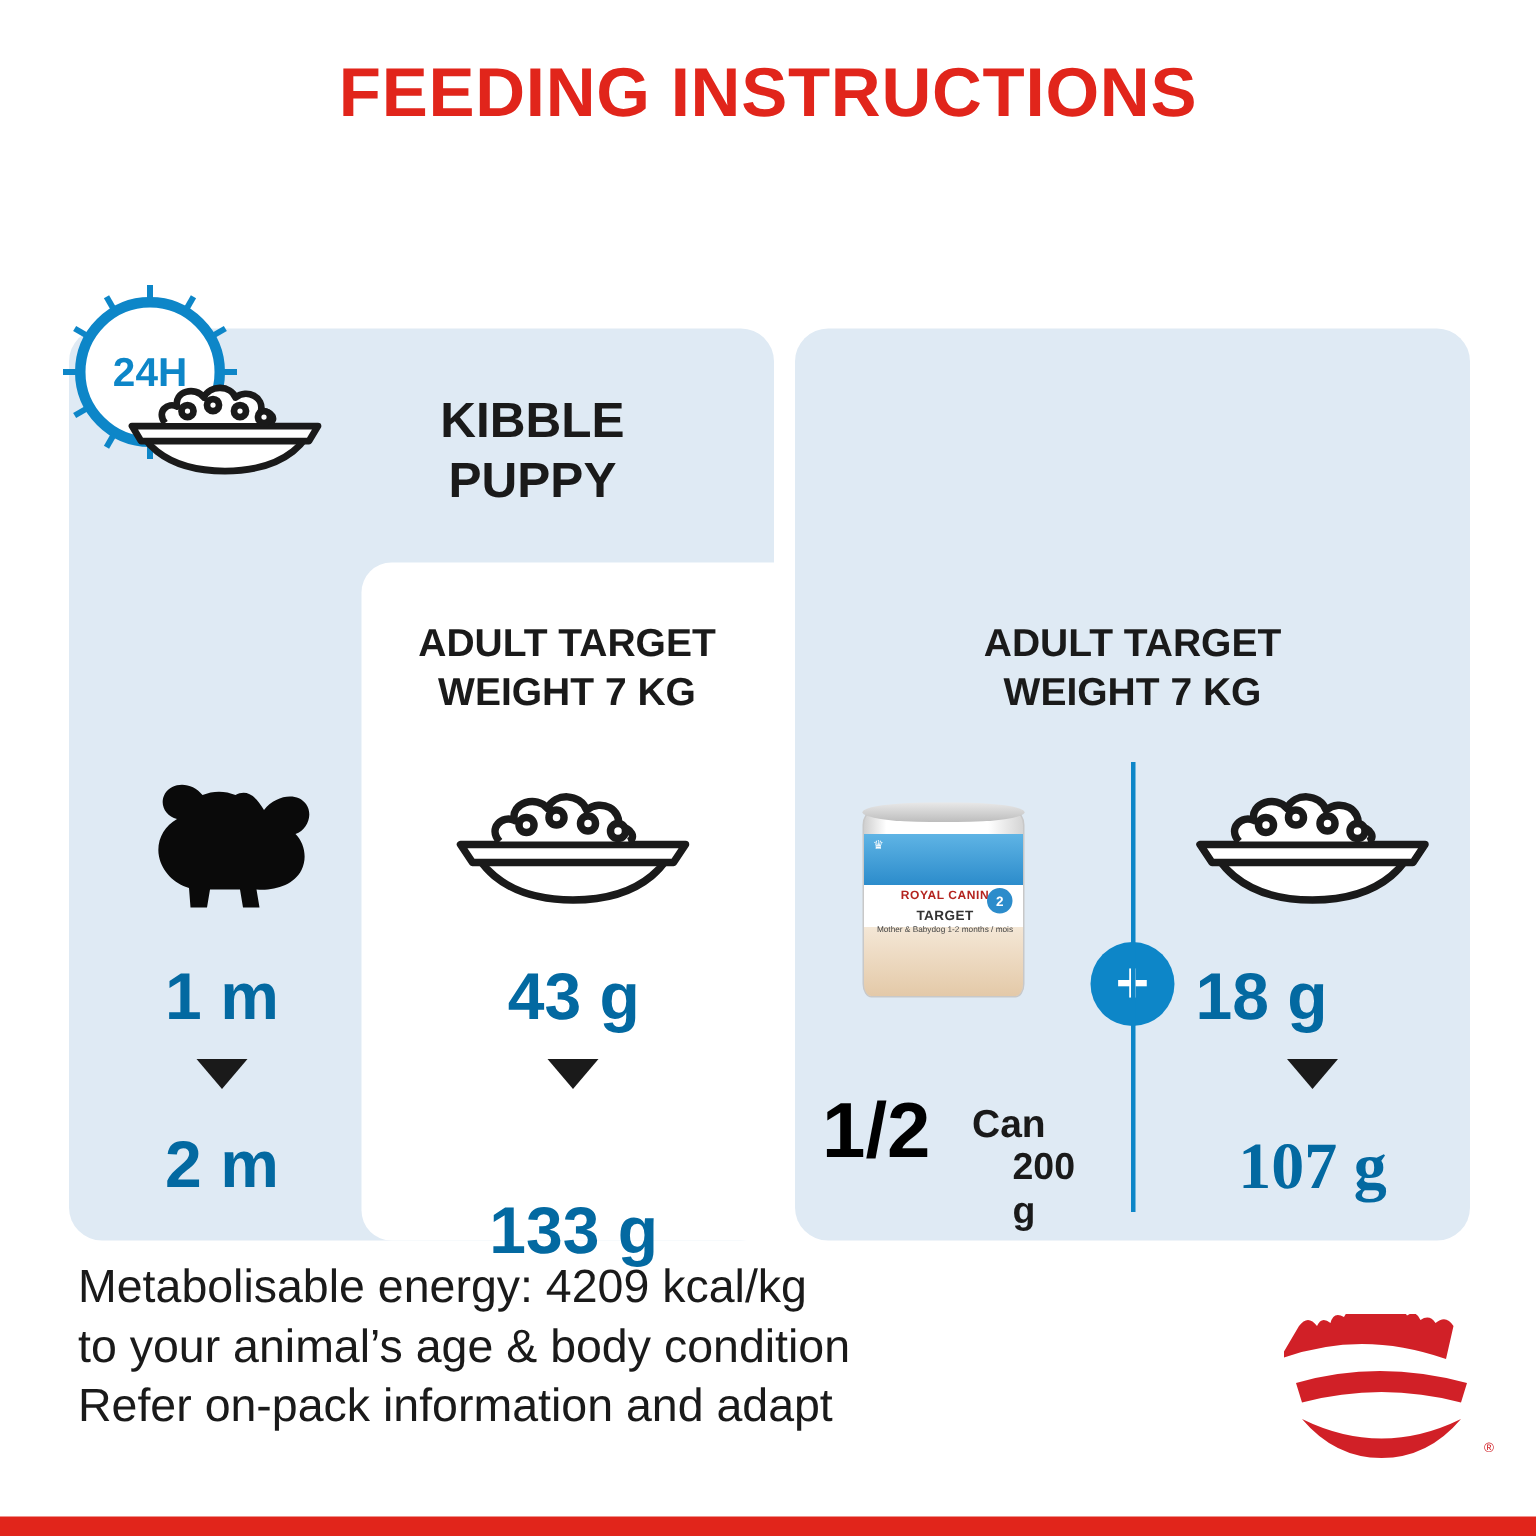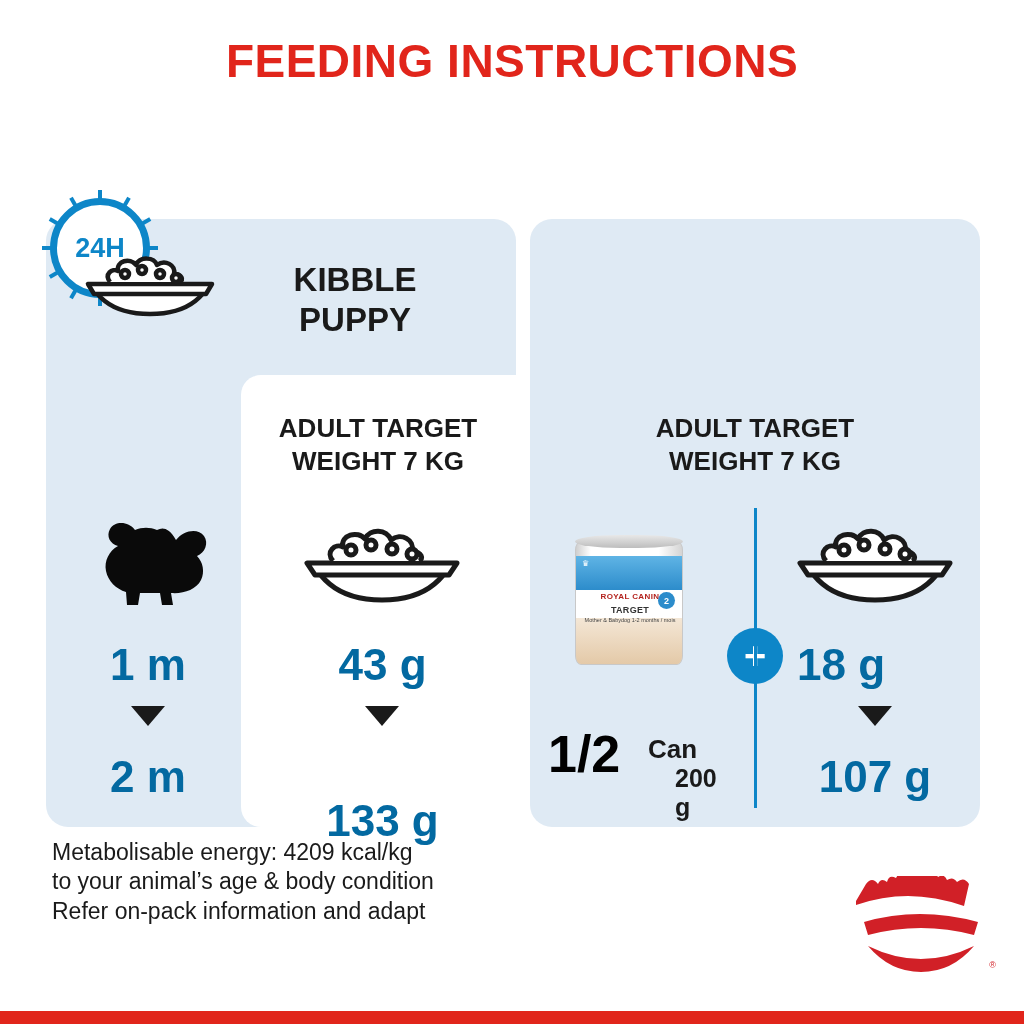--- a/index.html
+++ b/index.html
@@ -293,7 +293,7 @@
   .v-kib-1 { left: 300px; top: 640px; width: 165px; }
   .v-kib-2 { left: 300px; top: 796px; width: 165px; }
   .v-mixk-1 { left: 756px; top: 640px; width: 170px; }
-  .v-mixk-2 { left: 790px; top: 752px; width: 170px; }
+  .v-mixk-2 { left: 790px; top: 752px; width: 170px; font-family: Liberation Serif, serif; }
 
   .arrow-down {
     position: absolute;

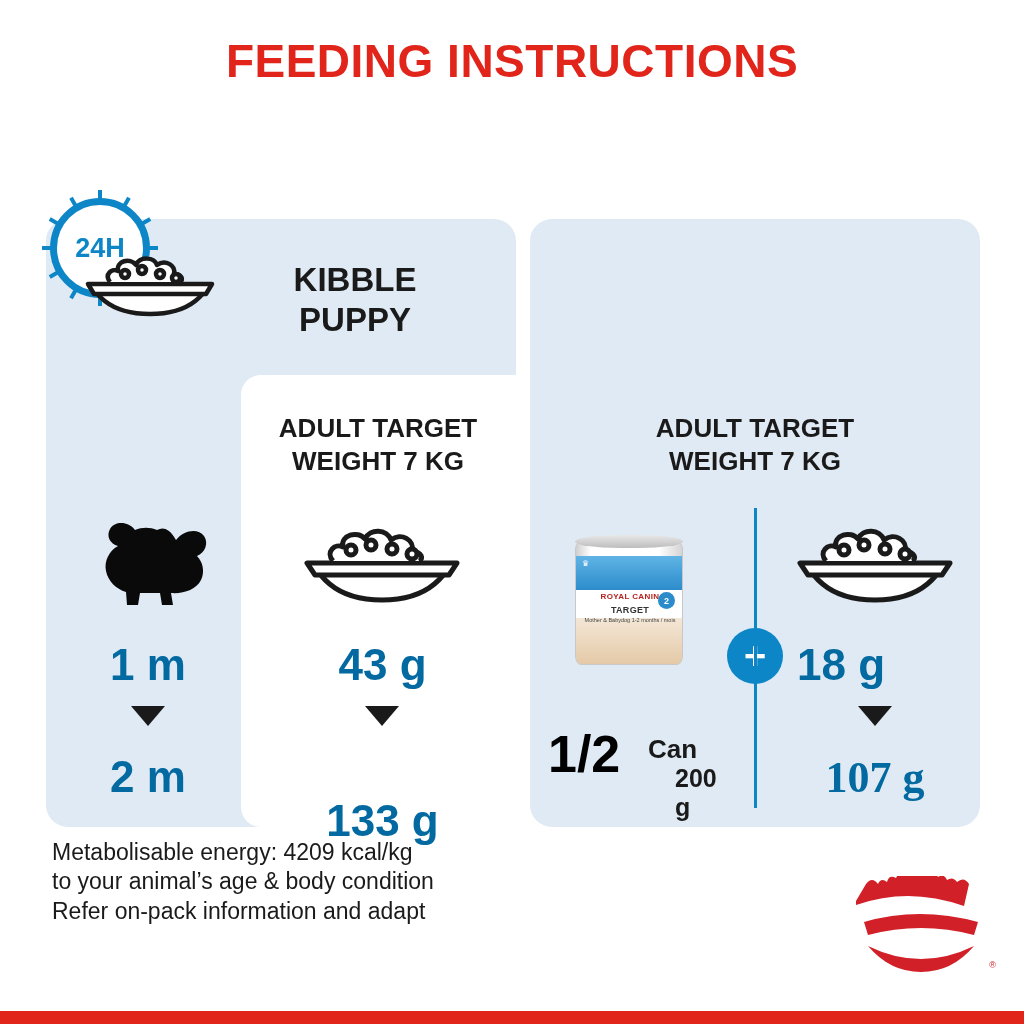--- a/index.html
+++ b/index.html
@@ -344,7 +344,7 @@
     left: 52px;
     top: 838px;
     width: 560px;
-    font-size: 23px;
+    font-size: 31px;
     line-height: 1.28;
     color: #1a1a1a;
   }

